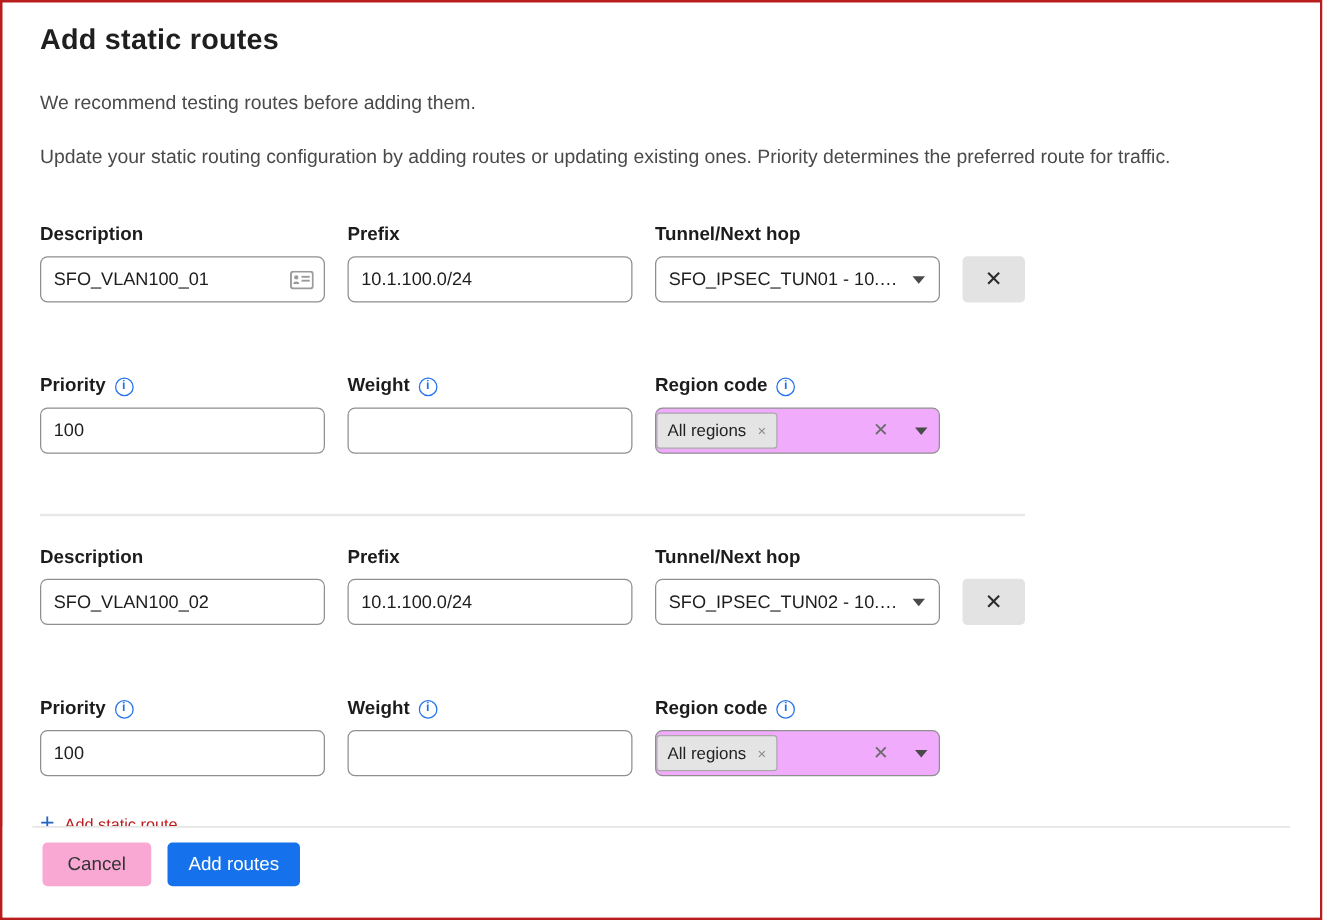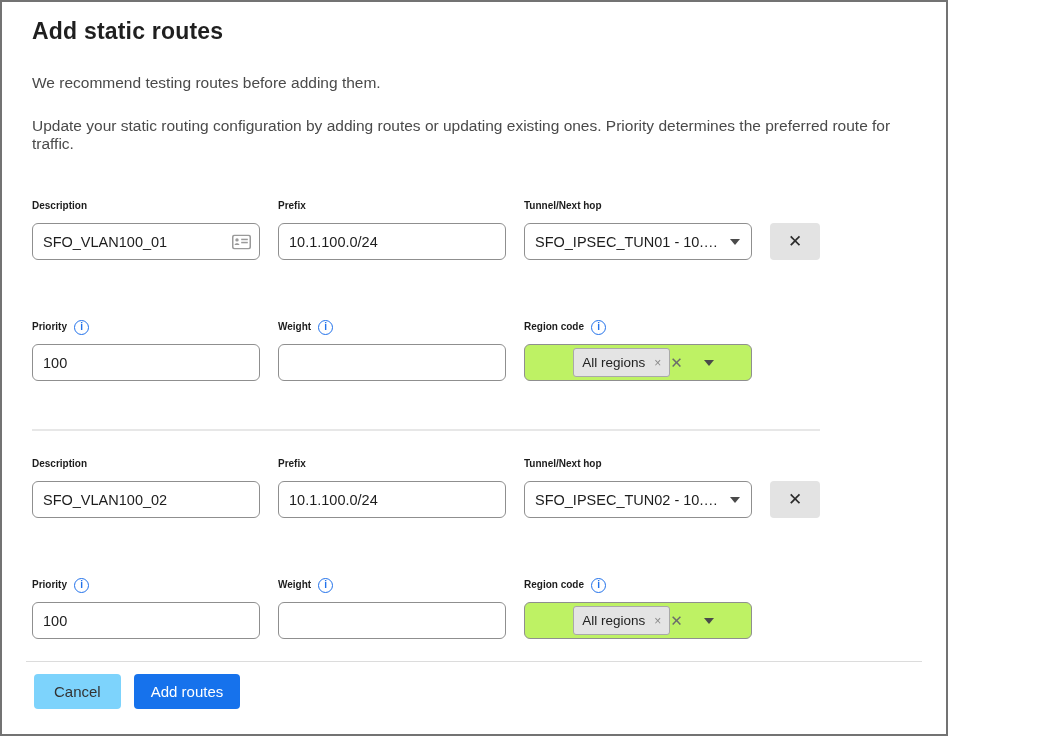--- a/index.html
+++ b/index.html
@@ -7,8 +7,8 @@
   body { font-family: "Liberation Sans", sans-serif; }
 
   .page {
-    width: 948px; height: 736px;
-    border: 2px solid #737373;
+    width: 1058px; height: 736px;
+    border: 2px solid #b91c1c;
     background: #ffffff;
     position: relative;
     overflow: hidden;

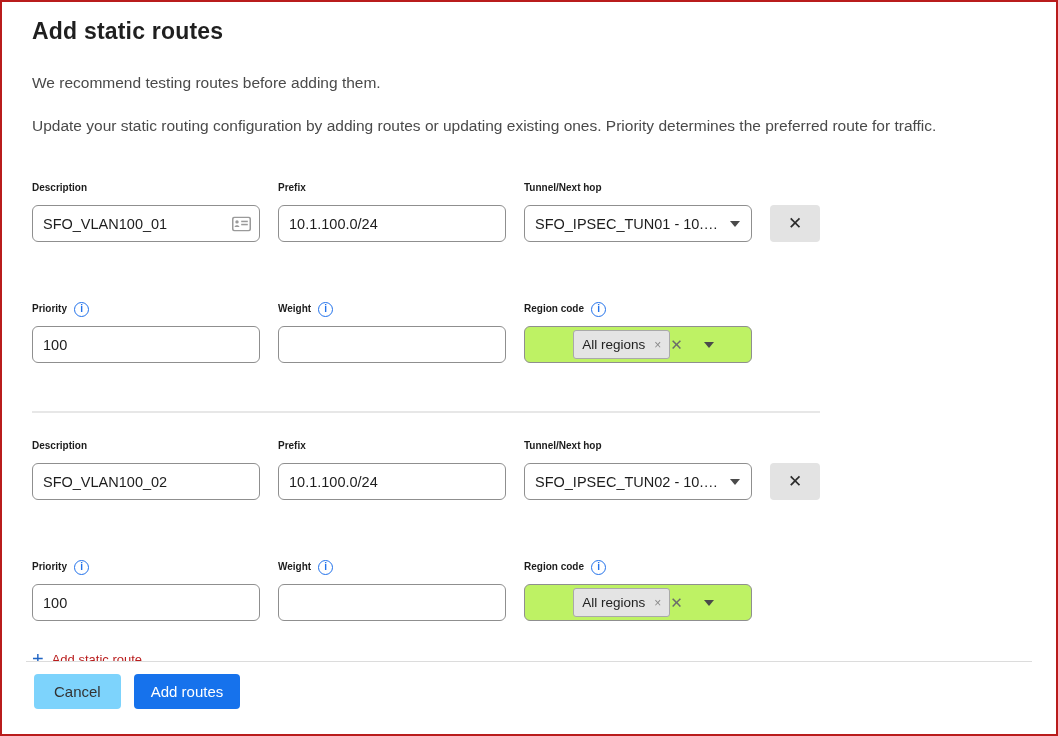--- a/index.html
+++ b/index.html
@@ -32,7 +32,7 @@
 
   .field-label {
     display: flex; align-items: center; gap: 7px;
-    font-size: 10px; font-weight: 700; color: #1c1c1c;
+    font-size: 15px; font-weight: 700; color: #1c1c1c;
     margin-bottom: 8px; line-height: 18px;
   }
   .info-icon {

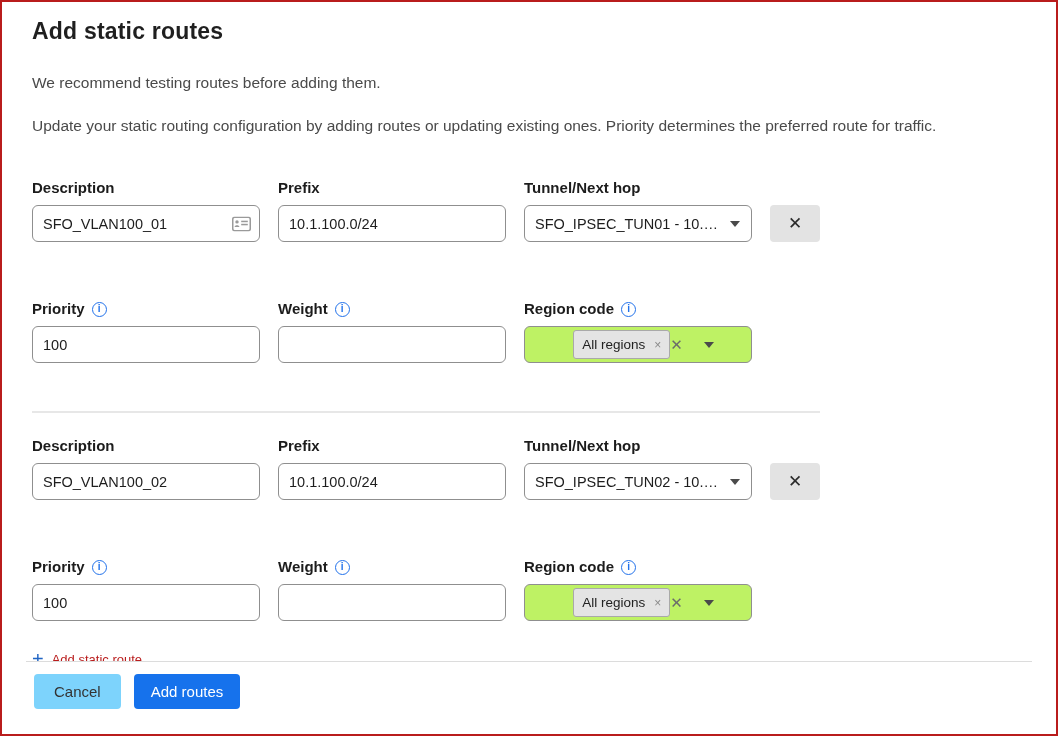--- a/index.html
+++ b/index.html
@@ -73,8 +73,8 @@
 
   .multiselect {
     height: 37px; border: 1px solid #8f8f8f; border-radius: 6px;
-    background: #bef264; display: flex; align-items: center;
-    justify-content: center; padding: 0 9px 0 20px;
+    background: #f0abfc; display: flex; align-items: center;
+    justify-content: space-between; padding: 0 9px 0 0;
   }
   .tag {
     background: #e4e4e4; border: 1px solid #a9a9a9; border-radius: 3px;

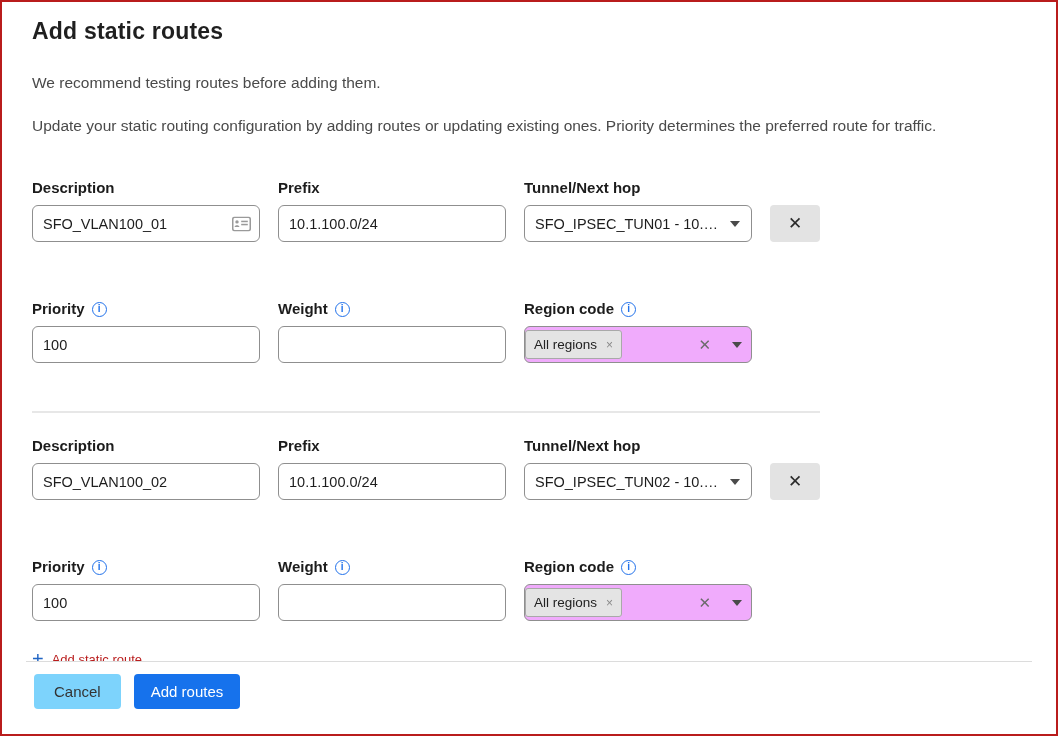--- a/index.html
+++ b/index.html
@@ -115,7 +115,7 @@
     font-size: 15px; font-family: "Liberation Sans", sans-serif;
     cursor: pointer;
   }
-  .btn-gray { background: #7dd3fc; color: #333333; padding: 0 20px; }
+  .btn-gray { background: #f9a8d4; color: #333333; padding: 0 20px; }
   .btn-primary { background: #1672ec; color: #ffffff; padding: 0 17px; }
 </style>
 </head>

